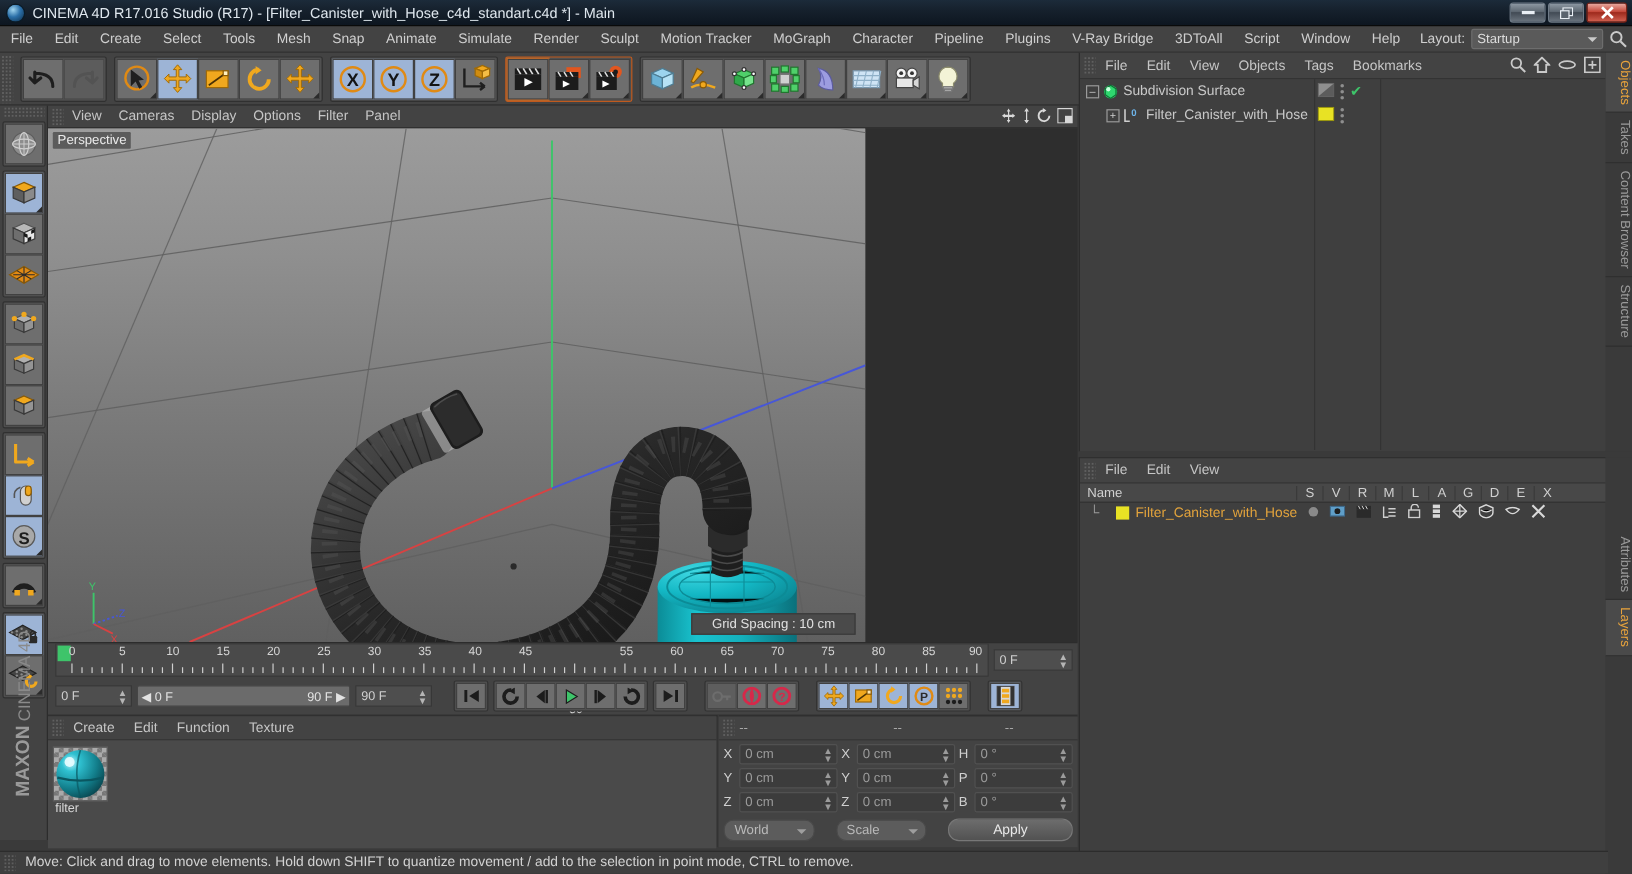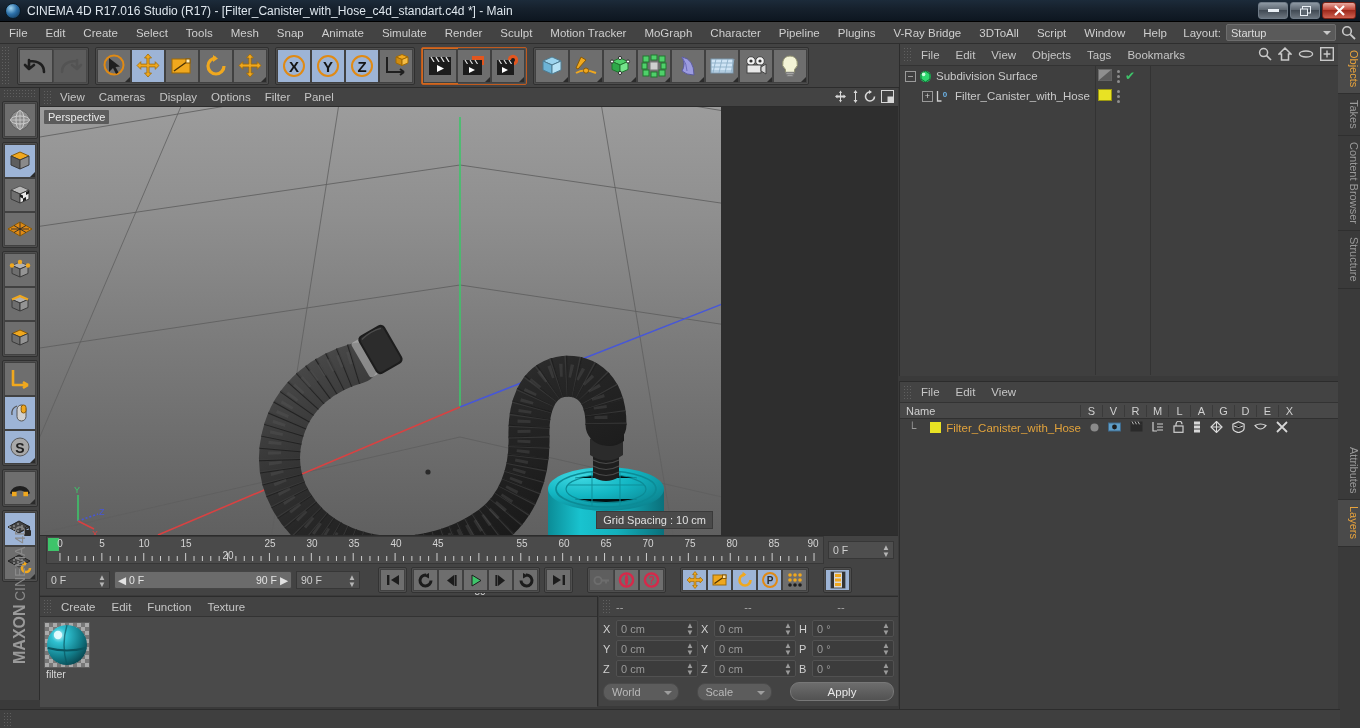--- a/index.html
+++ b/index.html
@@ -116,7 +116,7 @@
     background:rgba(40,40,40,.55); color:#eaeaea; font-size:11px; border-radius:1px;
   }
   .grid-spacing {
-    position:absolute; right:8px; bottom:6px; padding:2px 6px;
+    position:absolute; right:8px; bottom:6px; padding:2px 16px;
     background:#4a4a4a; border:1px solid #3a3a3a; color:#e0e0e0; font-size:11px;
   }
   .axis-gizmo { position:absolute; left:16px; bottom:-6px; }

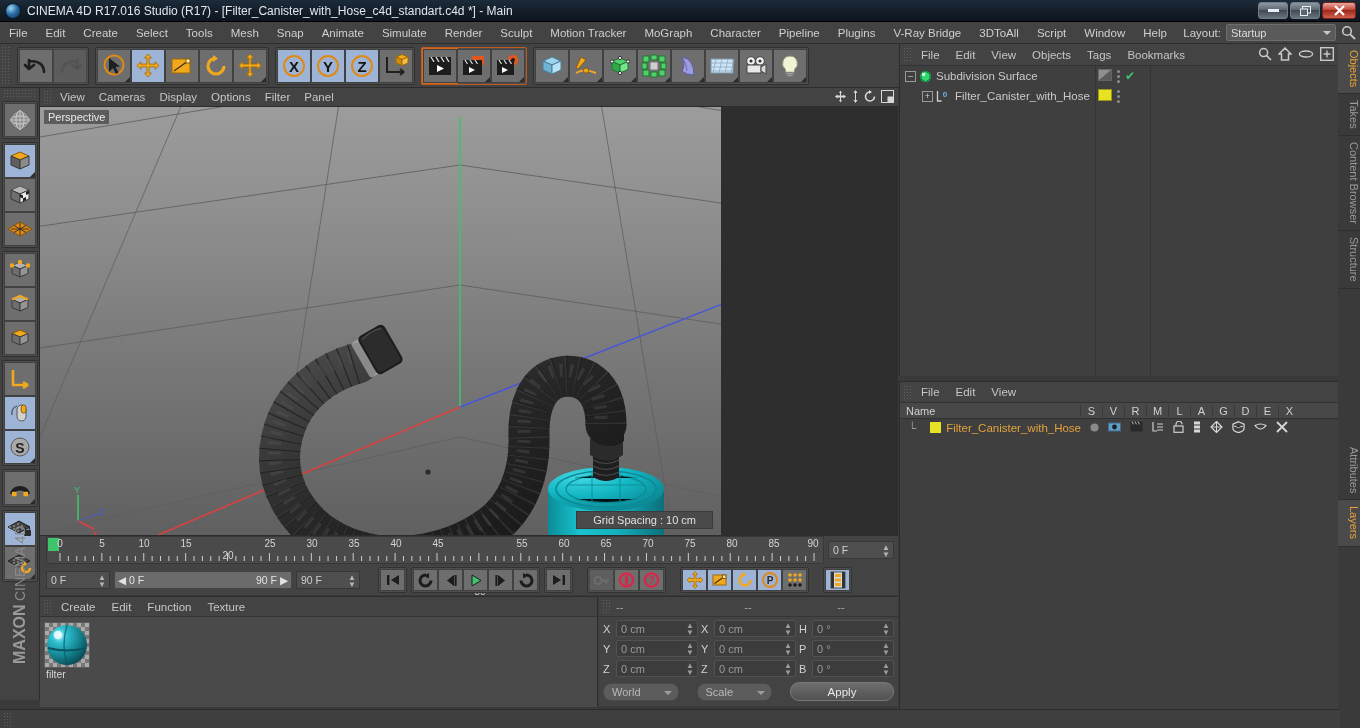--- a/index.html
+++ b/index.html
@@ -795,7 +795,7 @@
         <div class="tl-tick-lbl" style="left:55px;">5</div>
         <div class="tl-tick-lbl" style="left:97px;">10</div>
         <div class="tl-tick-lbl" style="left:139px;">15</div>
-        <div class="tl-tick-lbl" style="left:181px;margin-top:12px;">20</div>
+        <div class="tl-tick-lbl" style="left:181px;">20</div>
         <div class="tl-tick-lbl" style="left:223px;">25</div>
         <div class="tl-tick-lbl" style="left:265px;">30</div>
         <div class="tl-tick-lbl" style="left:307px;">35</div>

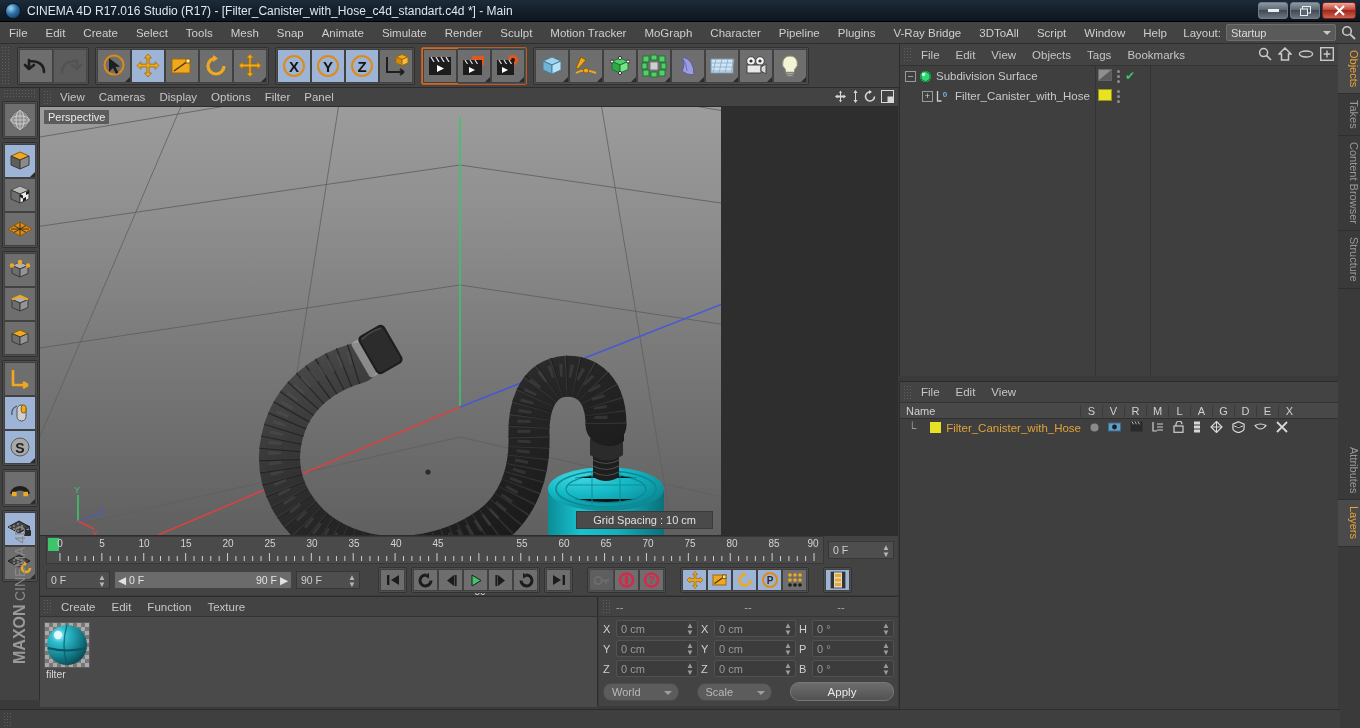--- a/index.html
+++ b/index.html
@@ -1260,6 +1260,7 @@
 
   <div class="statusbar">
     <div class="sb-grip"></div>
+    <div class="sb-text">Move: Click and drag to move elements. Hold down SHIFT to quantize movement / add to the selection in point mode, CTRL to remove.</div>
   </div>
 
 </div>

